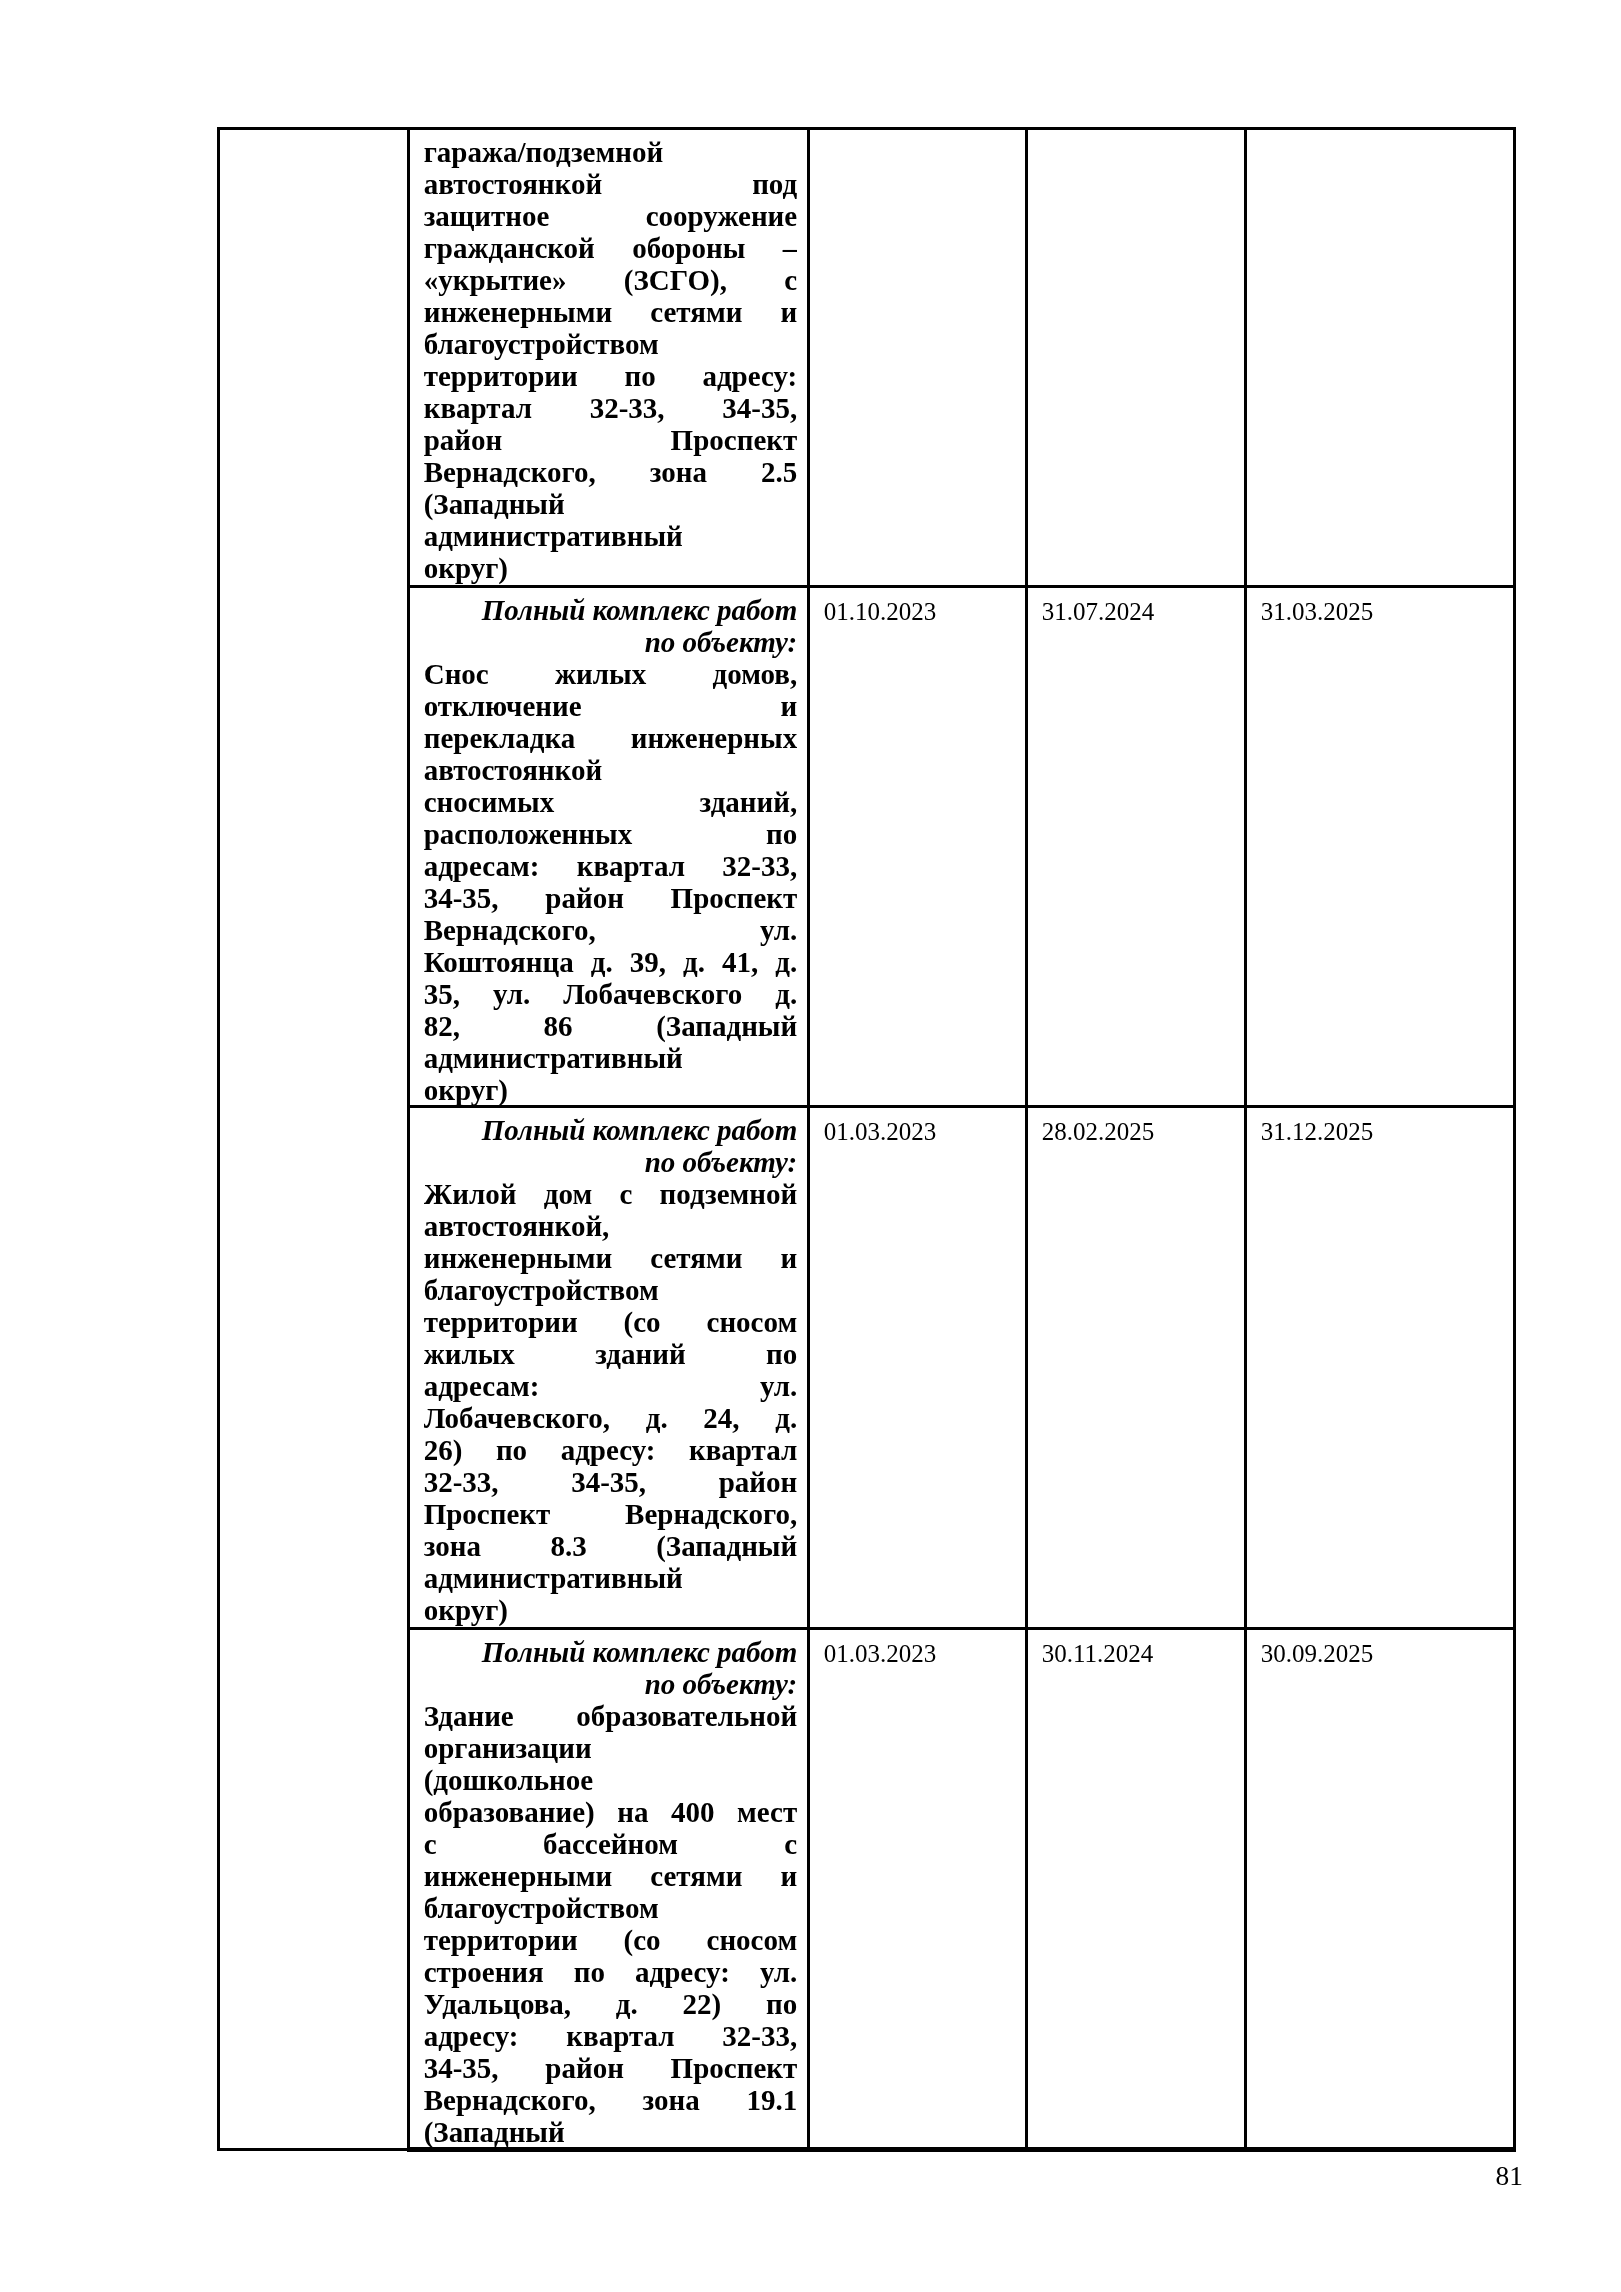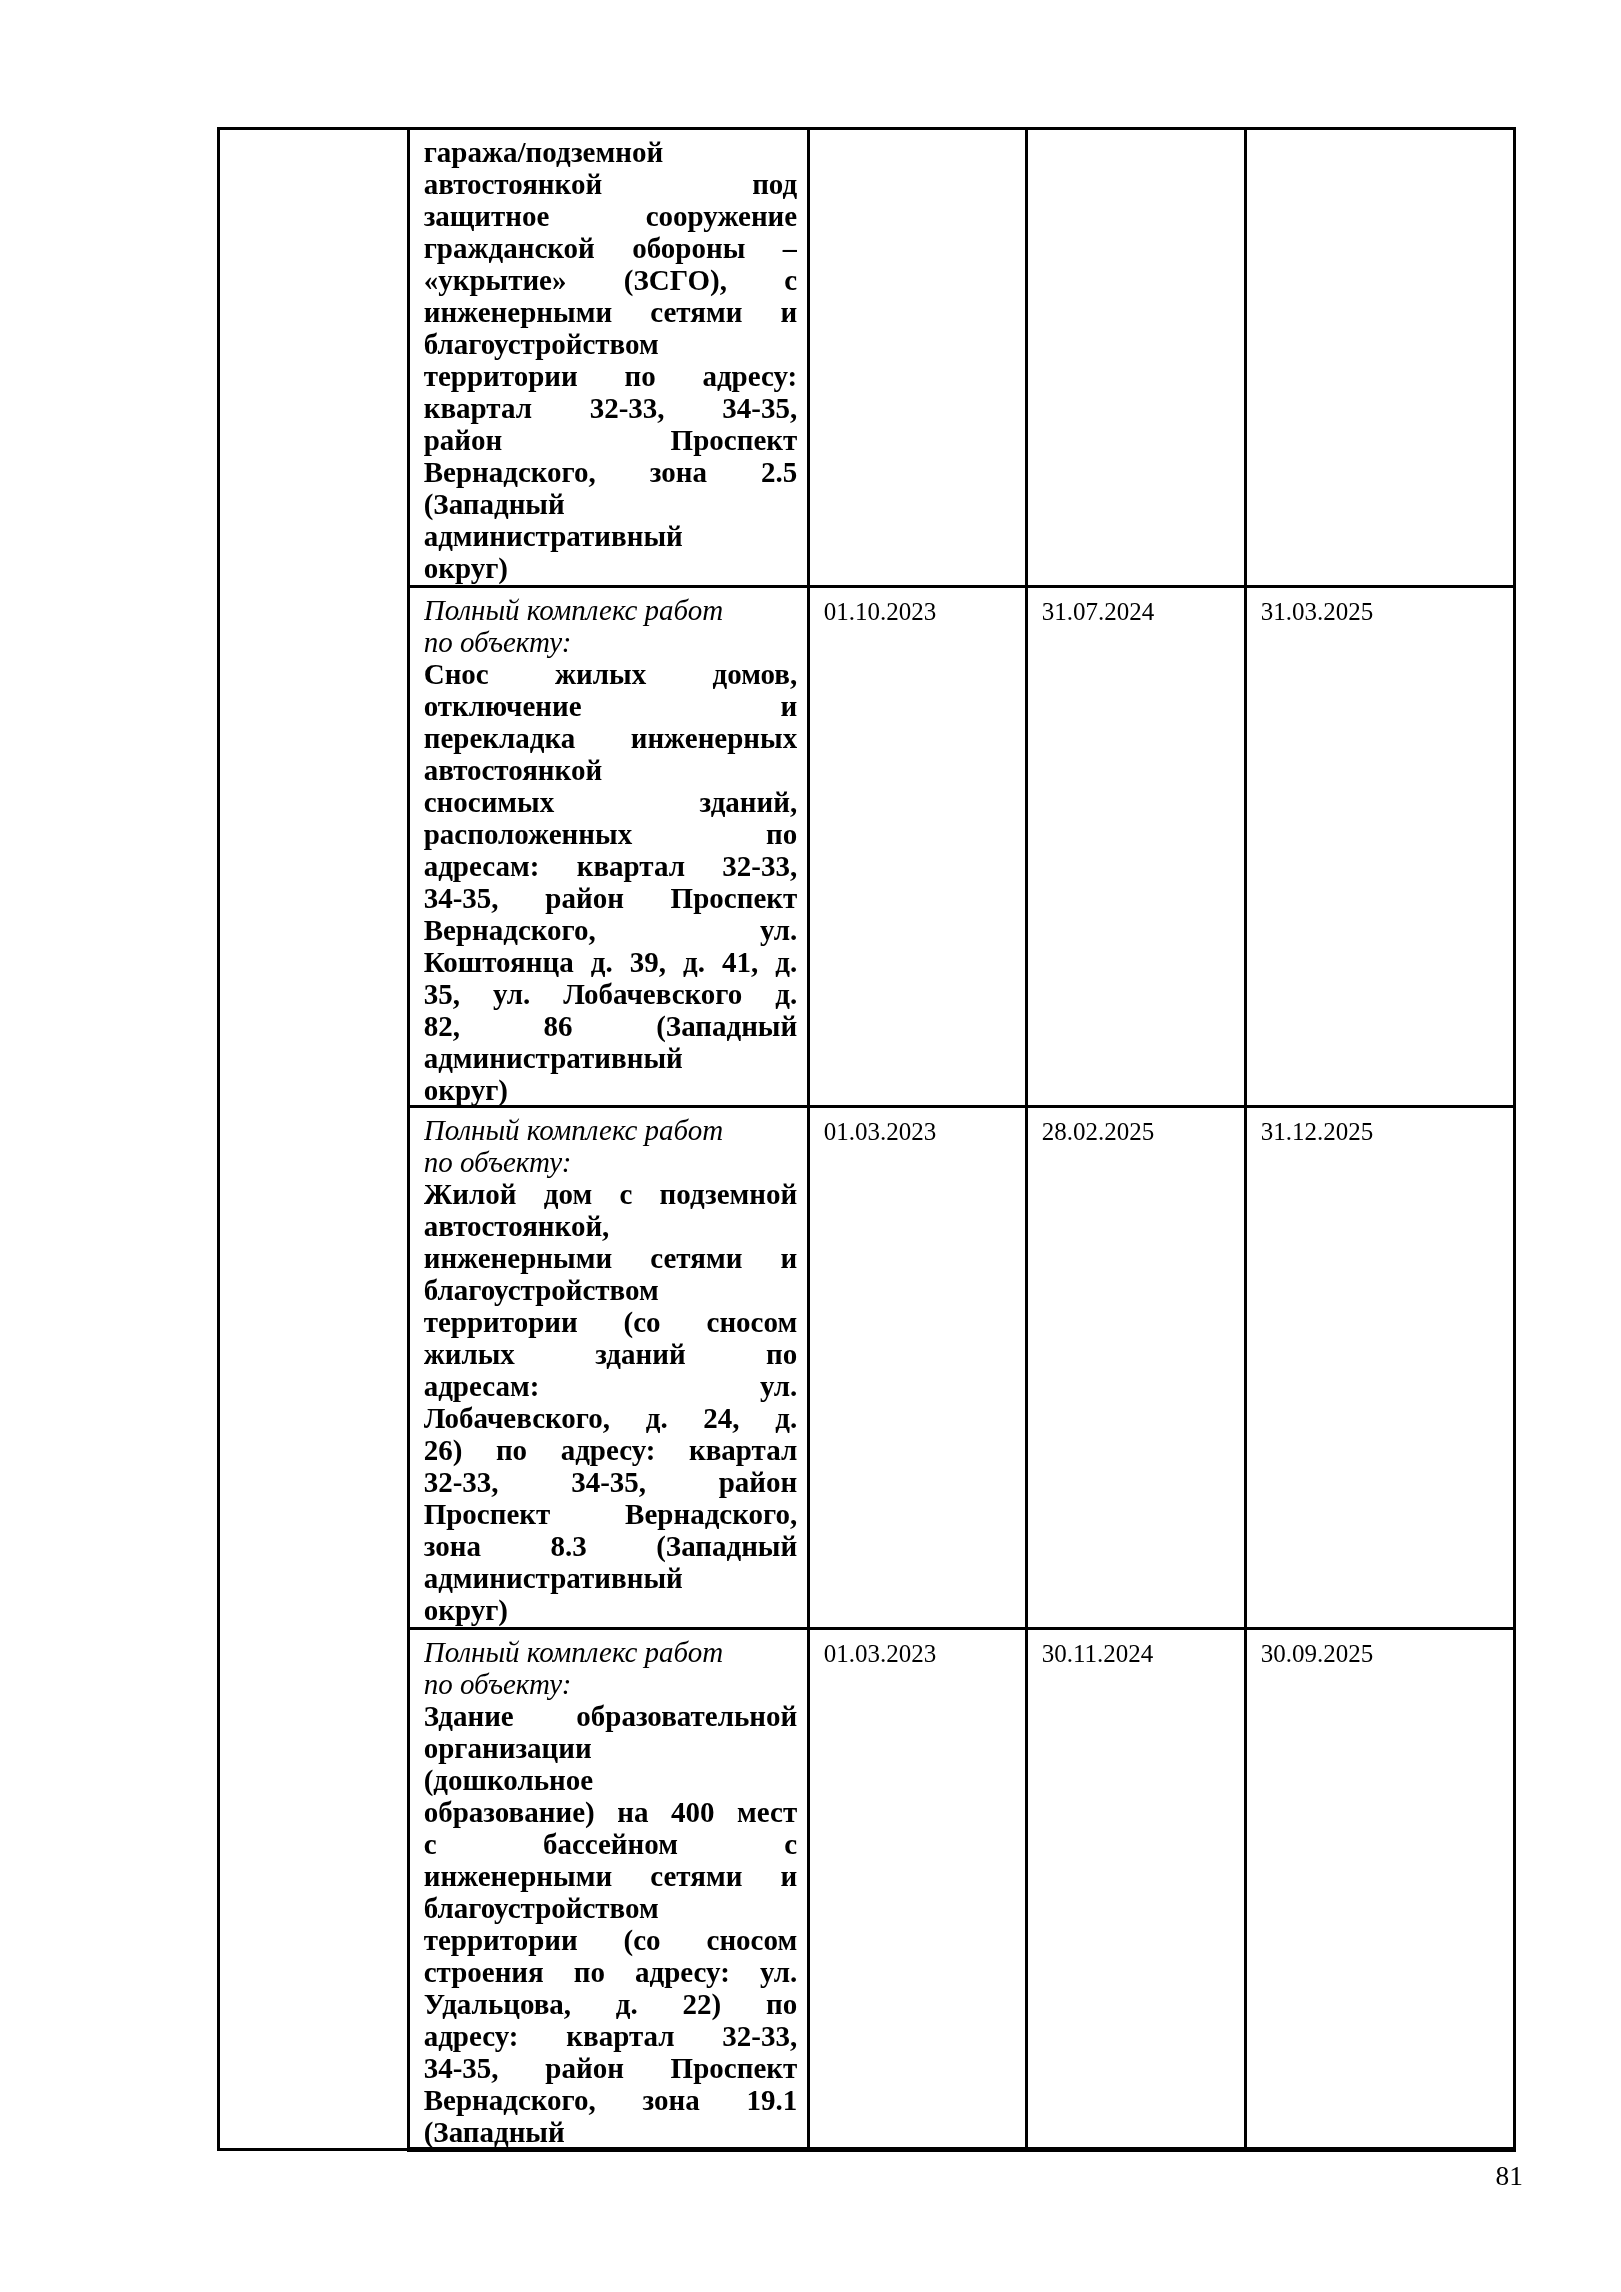--- a/index.html
+++ b/index.html
@@ -43,10 +43,10 @@
 
   .intro-line {
     font-style: italic;
-    font-weight: normal;
+    font-weight: bold;
     font-size: 29px;
     line-height: 32px;
-    text-align: left;
+    text-align: right;
     white-space: nowrap;
   }
   .body-line {

